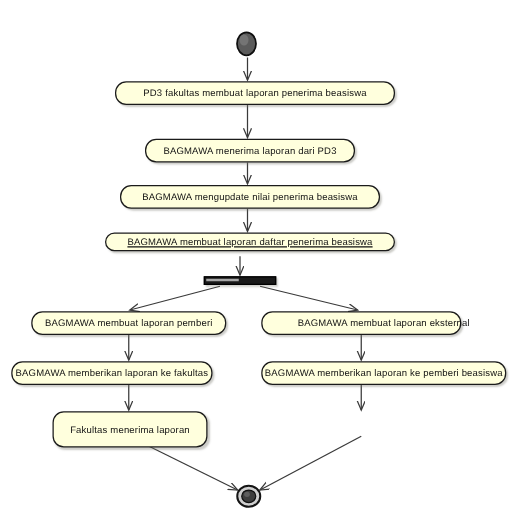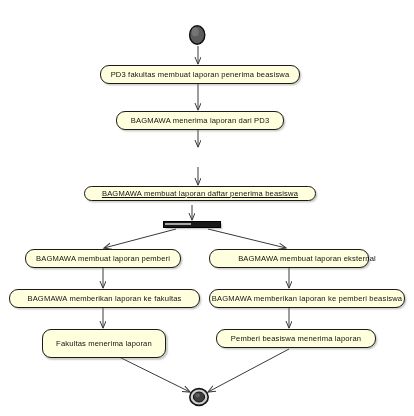--- a/index.html
+++ b/index.html
@@ -115,7 +115,7 @@
     </svg>
   </div>
 
-  <div class="action-node" style="left:100px; top:65px; width:200px; height:19px;">
+  <div class="action-node" style="left:92px; top:65px; width:224px; height:19px;">
     <span class="action-label">PD3 fakultas membuat laporan penerima beasiswa</span>
   </div>
 

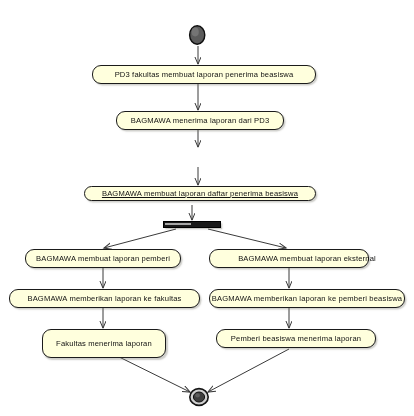--- a/index.html
+++ b/index.html
@@ -123,6 +123,9 @@
     <span class="action-label">BAGMAWA menerima laporan dari PD3</span>
   </div>
 
+  <div class="action-node" style="left:96px; top:148px; width:208px; height:19px;">
+    <span class="action-label">BAGMAWA mengupdate nilai penerima beasiswa</span>
+  </div>
 
   <div class="action-node" style="left:84px; top:186px; width:232px; height:15px;text-decoration:underline;">
     <span class="action-label">BAGMAWA membuat laporan daftar penerima beasiswa</span>

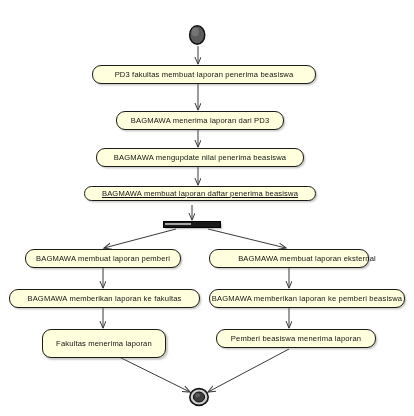--- a/index.html
+++ b/index.html
@@ -137,7 +137,7 @@
     <span class="action-label">BAGMAWA membuat laporan pemberi</span>
   </div>
 
-  <div class="action-node" style="left:9px; top:289px; width:191px; height:19px;">
+  <div class="action-node" style="left:9px; top:289px; width:161px; height:19px;">
     <span class="action-label">BAGMAWA memberikan laporan ke fakultas</span>
   </div>
 

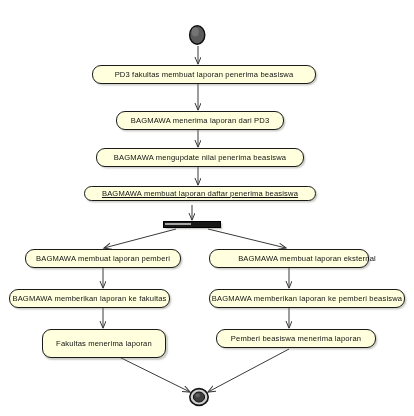--- a/index.html
+++ b/index.html
@@ -153,9 +153,6 @@
     <span class="action-label">BAGMAWA memberikan laporan ke pemberi beasiswa</span>
   </div>
 
-  <div class="action-node" style="left:216px; top:329px; width:160px; height:19px;">
-    <span class="action-label">Pemberi beasiswa menerima laporan</span>
-  </div>
 
   <div class="final-node" style="left:188px; top:386px; width:22px; height:22px;">
     <svg width="22" height="22" viewBox="0 0 22 22" xmlns="http://www.w3.org/2000/svg">

